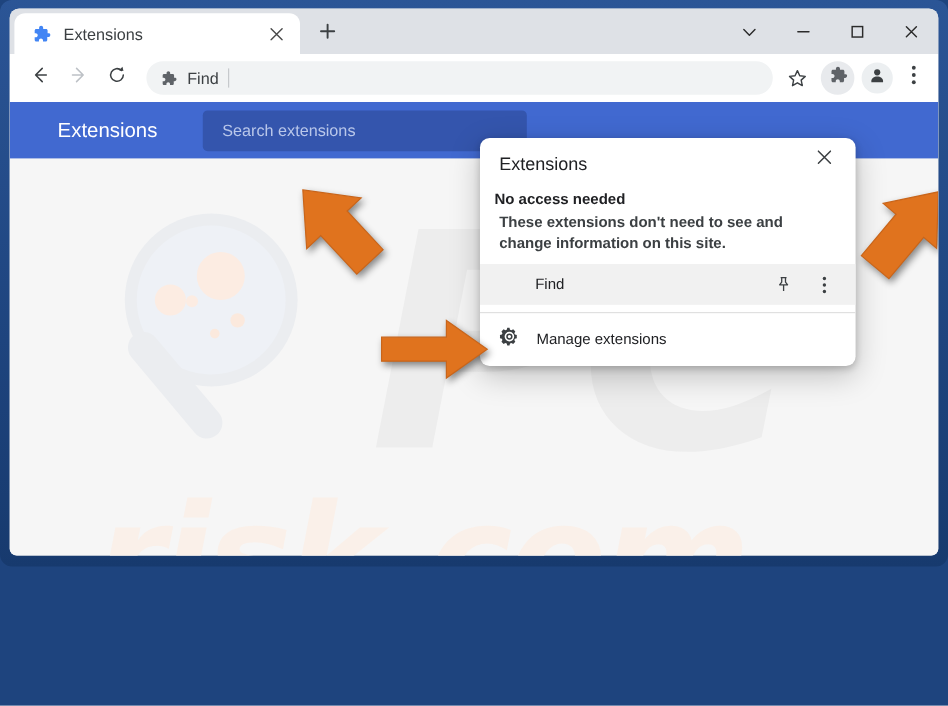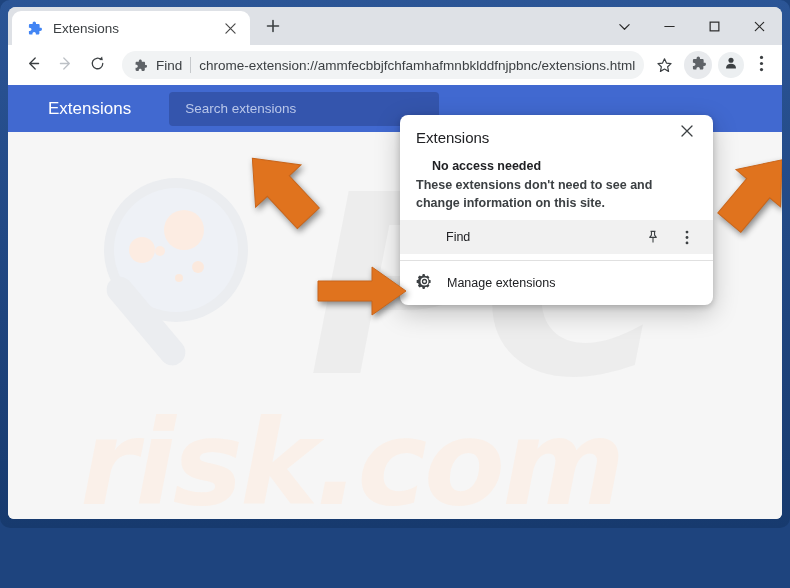--- a/index.html
+++ b/index.html
@@ -16,7 +16,7 @@
   #window-frame {
     position: absolute;
     left: 0; top: 0;
-    width: 790px; height: 528px;
+    width: 790px; height: 472px;
     background: linear-gradient(180deg, #2b5596 0%, #1e447e 60%, #173a6e 100%);
     border-radius: 10px;
     padding: 7px 8px 9px 8px;

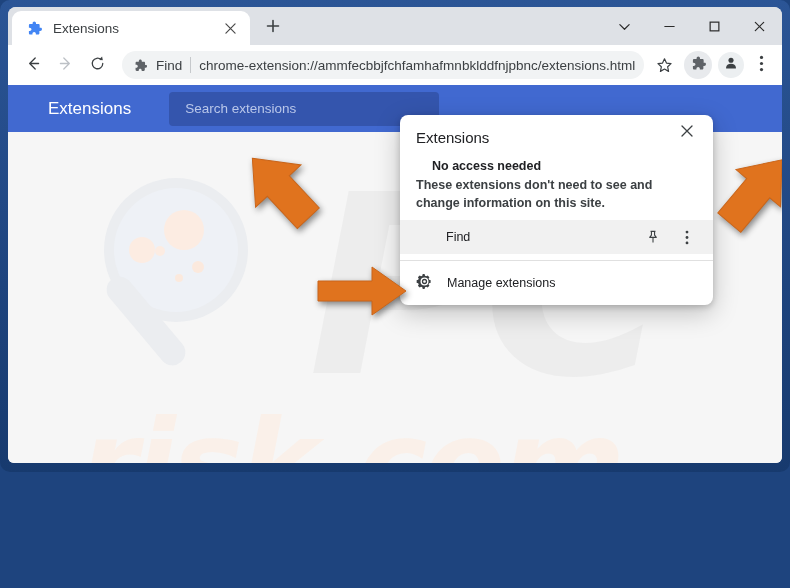--- a/index.html
+++ b/index.html
@@ -465,7 +465,6 @@
         </span>
         <span id="omnibox-scheme-label">Find</span>
         <span id="omnibox-divider"></span>
-        <span id="omnibox-url">chrome-extension://ammfecbbjfchfamhafmnbklddfnjpbnc/extensions.html</span>
       </div>
 
       <div id="bookmark-star">

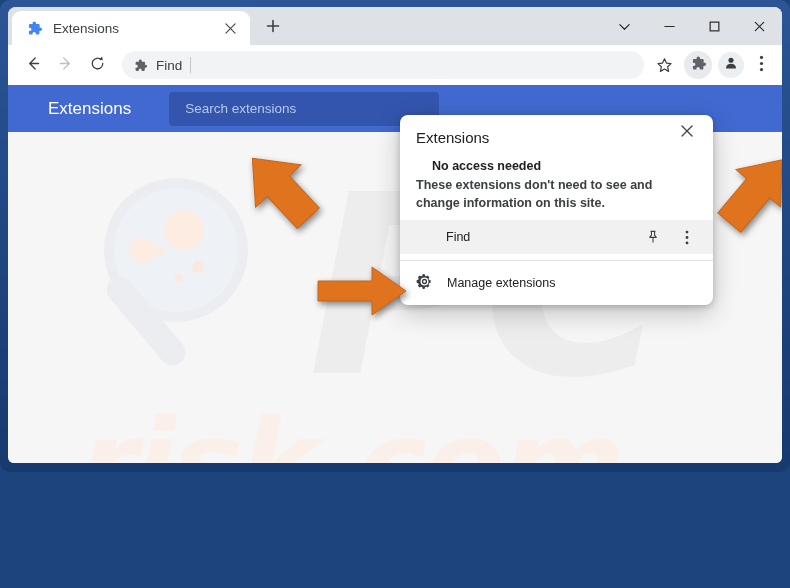--- a/index.html
+++ b/index.html
@@ -309,7 +309,7 @@
     font-size: 12.5px;
     font-weight: 700;
     color: #202124;
-    padding: 0 16px 3px 32px;
+    padding: 0 16px 3px 12px;
   }
 
   #popup-section-desc {

